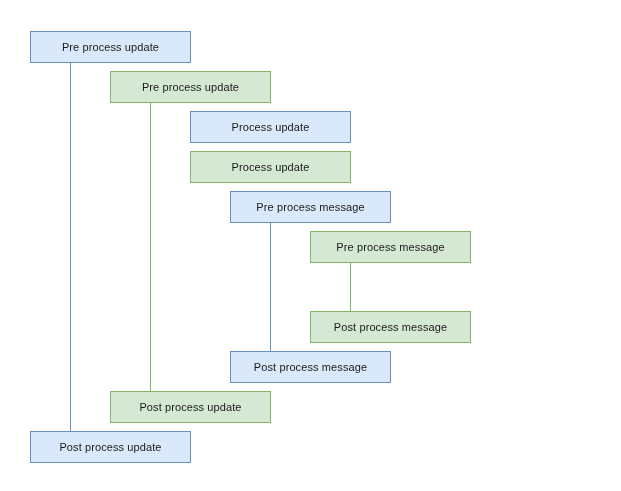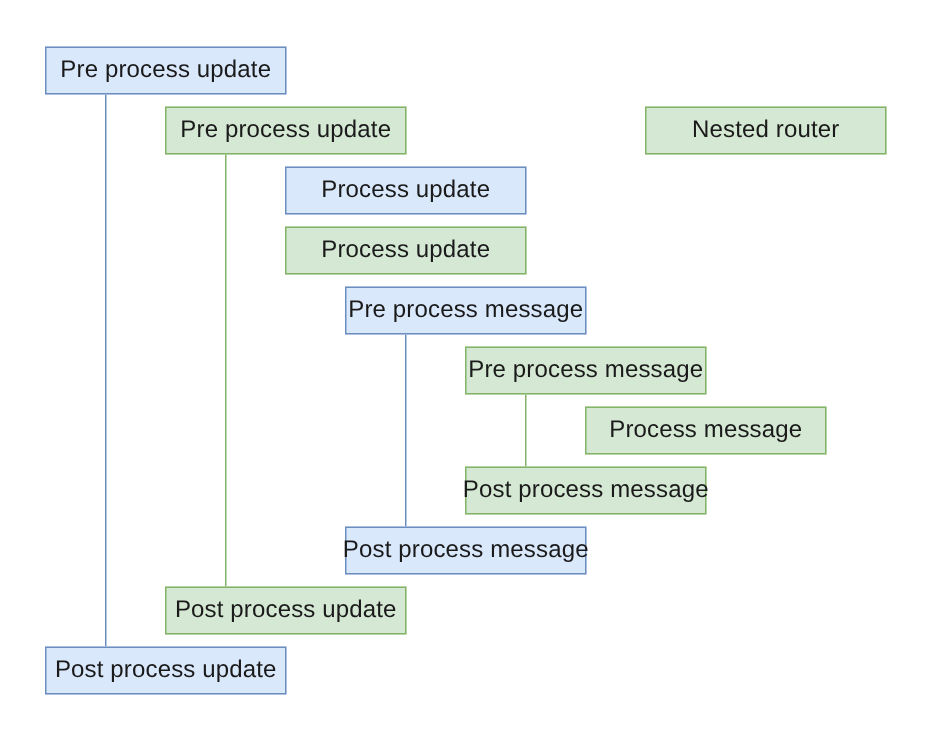--- a/index.html
+++ b/index.html
@@ -25,7 +25,7 @@
     display: flex;
     align-items: center;
     justify-content: center;
-    font-size: 16px;
+    font-size: 11px;
     line-height: 14px;
     color: #1a1a1a;
     border-width: 1px;

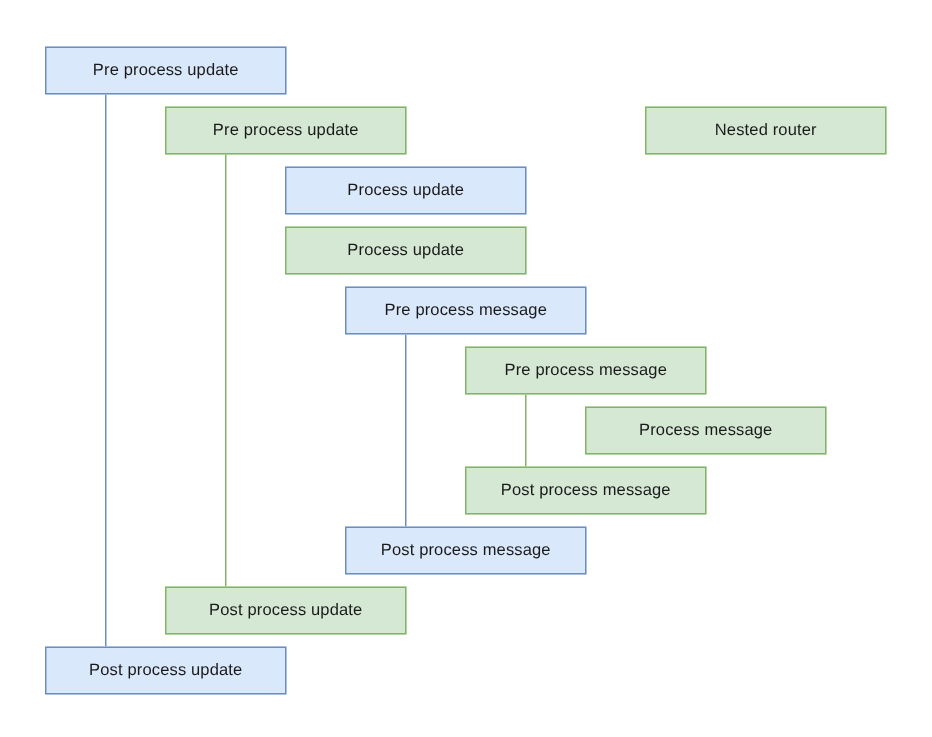--- a/index.html
+++ b/index.html
@@ -95,9 +95,6 @@
     <div class="node blue" style="left: 30px; top: 431px; width: 161px; height: 32px;">
       <span>Post process update</span>
     </div>
-    <div class="node green" style="left: 430px; top: 71px; width: 161px; height: 32px;">
-      <span>Nested router</span>
-    </div>
   </div>
 
 </body></html>

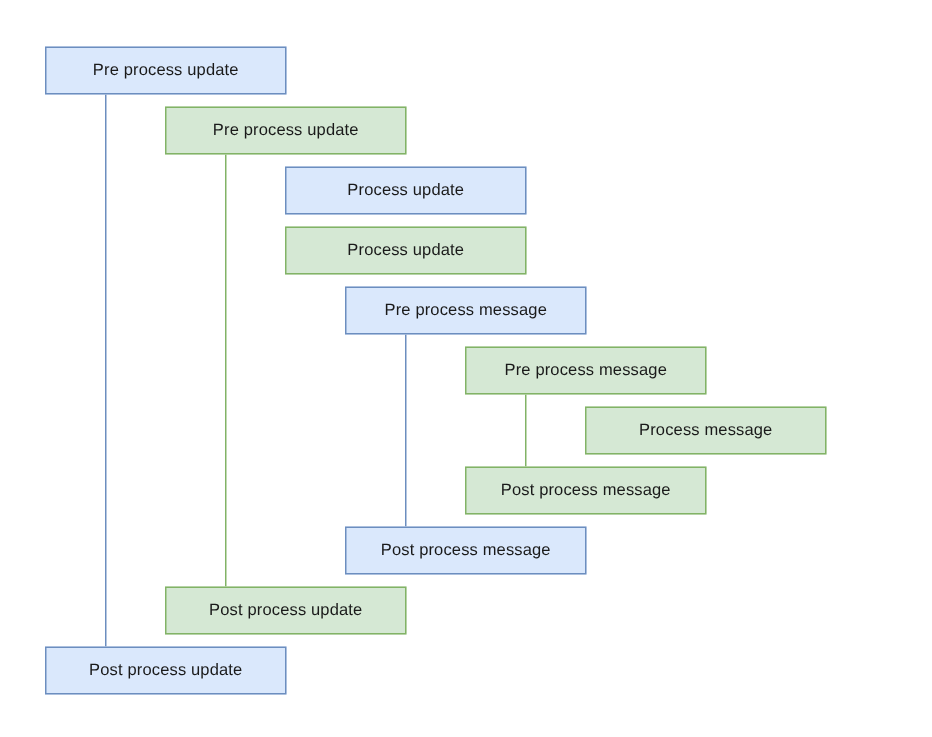--- a/index.html
+++ b/index.html
@@ -80,9 +80,6 @@
     <div class="node green" style="left: 310px; top: 231px; width: 161px; height: 32px;">
       <span>Pre process message</span>
     </div>
-    <div class="node green" style="left: 390px; top: 271px; width: 161px; height: 32px;">
-      <span>Process message</span>
-    </div>
     <div class="node green" style="left: 310px; top: 311px; width: 161px; height: 32px;">
       <span>Post process message</span>
     </div>

